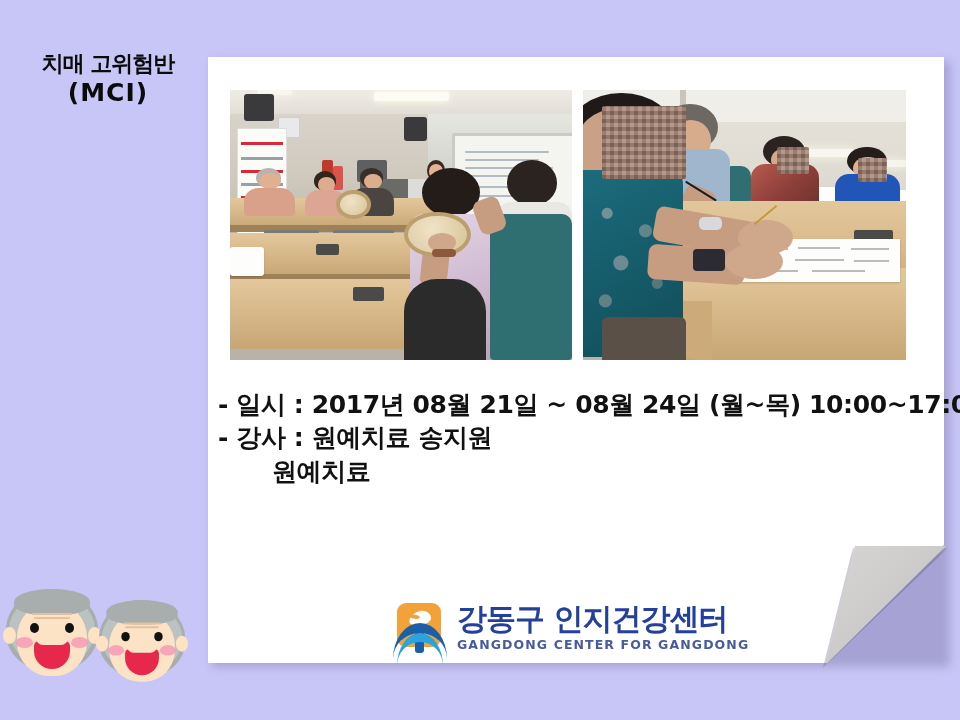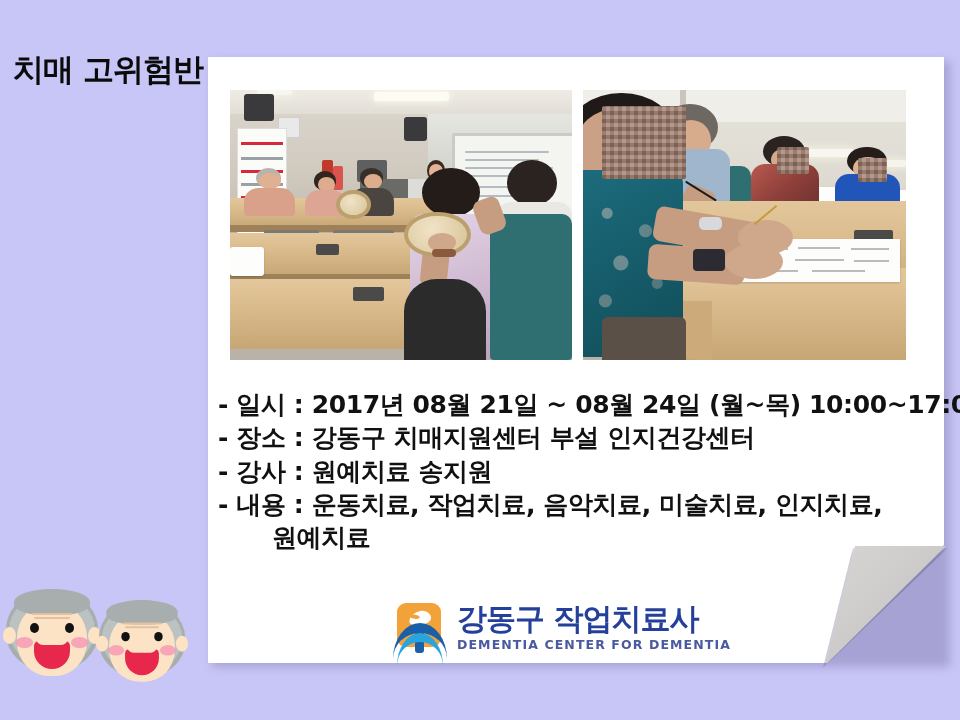--- a/index.html
+++ b/index.html
@@ -19,7 +19,7 @@
     text-align:center;color:#0b0b0b;line-height:1.12;
     font-weight:bold;letter-spacing:-1px;
   }
-  .title-main{font-size:31px;display:block;}
+  .title-main{font-size:22px;display:block;}
   .title-sub{font-size:25px;display:block;margin-top:2px;letter-spacing:1px;}
 
   

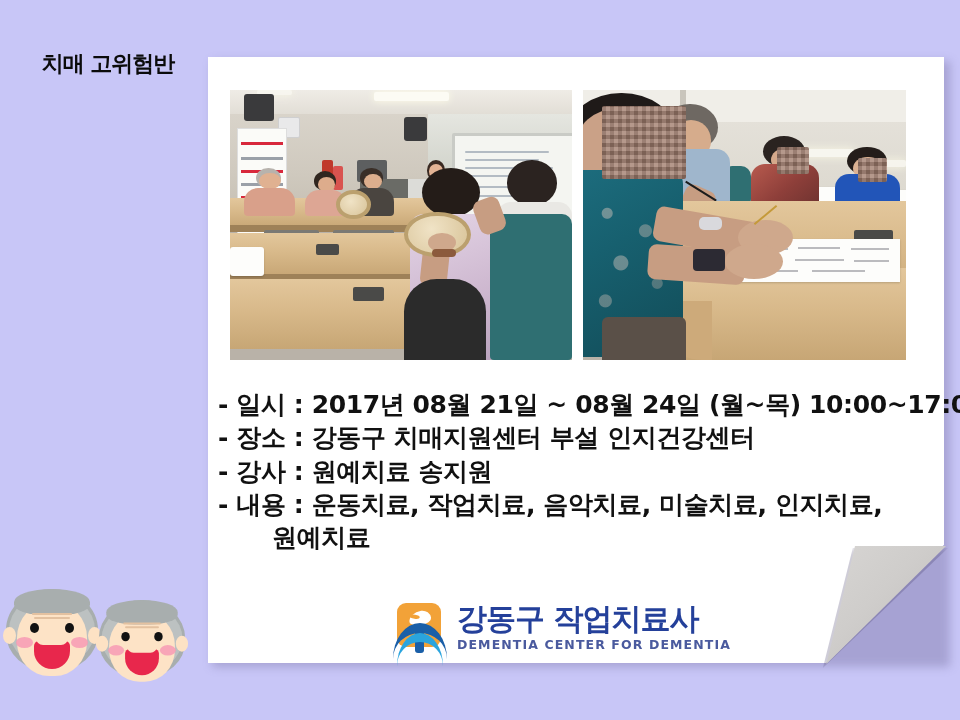--- a/index.html
+++ b/index.html
@@ -154,6 +154,7 @@
 
   <div class="title-block">
     <span class="title-main">치매 고위험반</span>
+    <span class="title-sub">(MCI)</span>
   </div>
 
   <div class="card-shadow"></div>

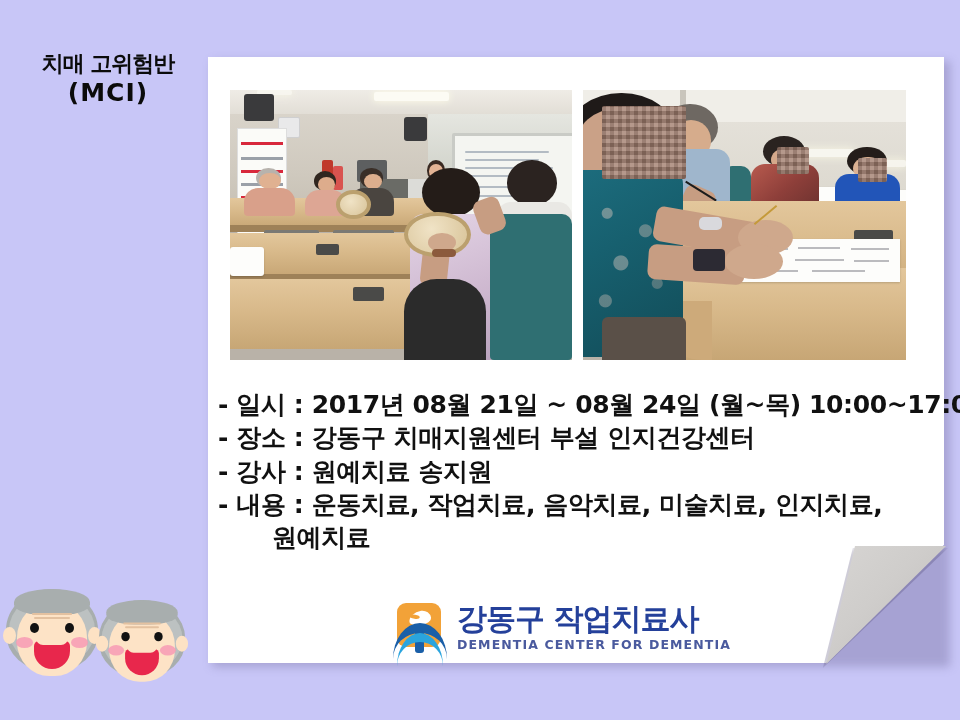--- a/index.html
+++ b/index.html
@@ -337,7 +337,6 @@
 
   <div class="body-text">
     <div class="ln">- 일시 : 2017년 08월 21일 ~ 08월 24일 (월~목) 10:00~17:00</div>
-    <div class="ln">- 장소 : 강동구 치매지원센터 부설 인지건강센터</div>
     <div class="ln">- 강사 : 원예치료 송지원</div>
     <div class="ln">- 내용 : 운동치료, 작업치료, 음악치료, 미술치료, 인지치료,</div>
     <div class="ln indent">원예치료</div>

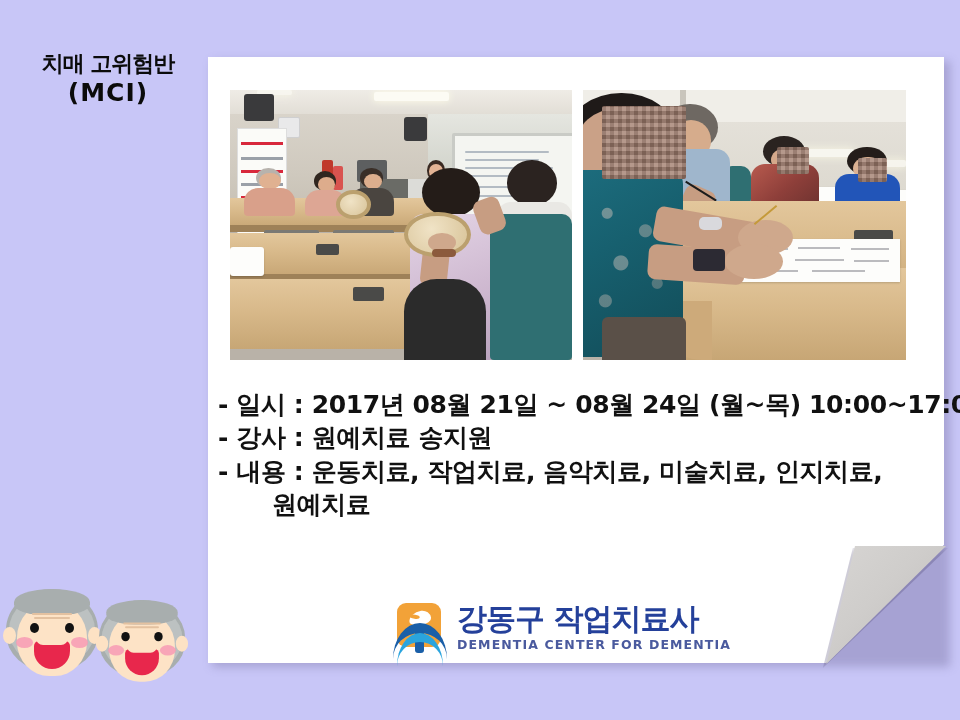--- a/index.html
+++ b/index.html
@@ -338,7 +338,6 @@
   <div class="body-text">
     <div class="ln">- 일시 : 2017년 08월 21일 ~ 08월 24일 (월~목) 10:00~17:00</div>
     <div class="ln">- 강사 : 원예치료 송지원</div>
-    <div class="ln">- 내용 : 운동치료, 작업치료, 음악치료, 미술치료, 인지치료,</div>
     <div class="ln indent">원예치료</div>
   </div>
 

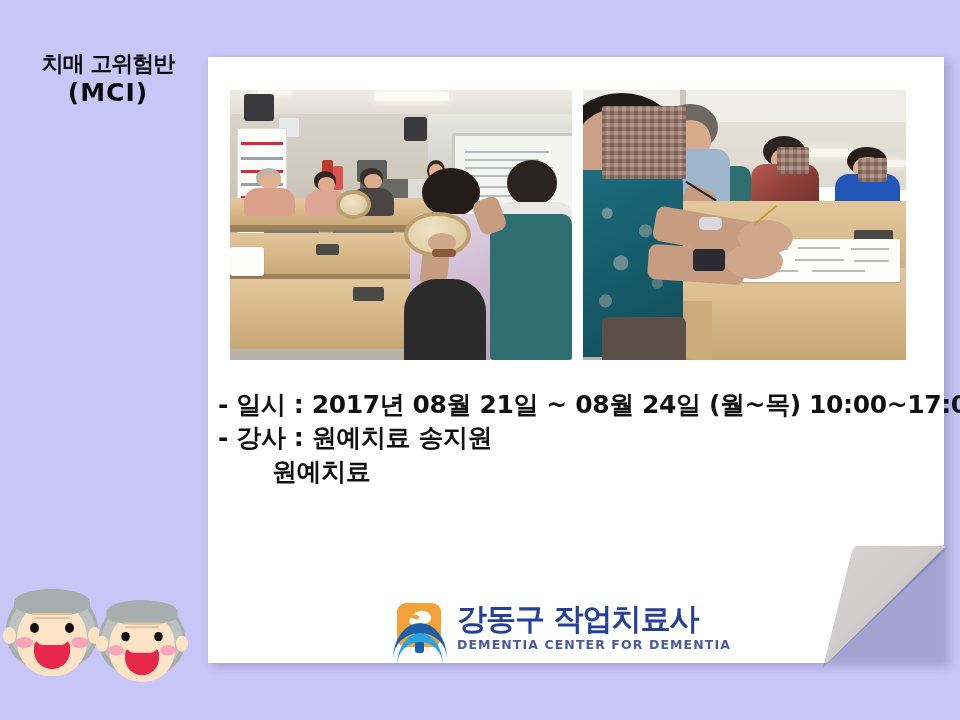--- a/index.html
+++ b/index.html
@@ -350,7 +350,7 @@
       <div class="mark-arc2"></div>
     </div>
     <div class="logo-text">
-      <span class="logo-ko">강동구 작업치료사</span>
+      <span class="logo-ko">강동구 인지건강센터</span>
       <span class="logo-en">DEMENTIA CENTER FOR DEMENTIA</span>
     </div>
   </div>

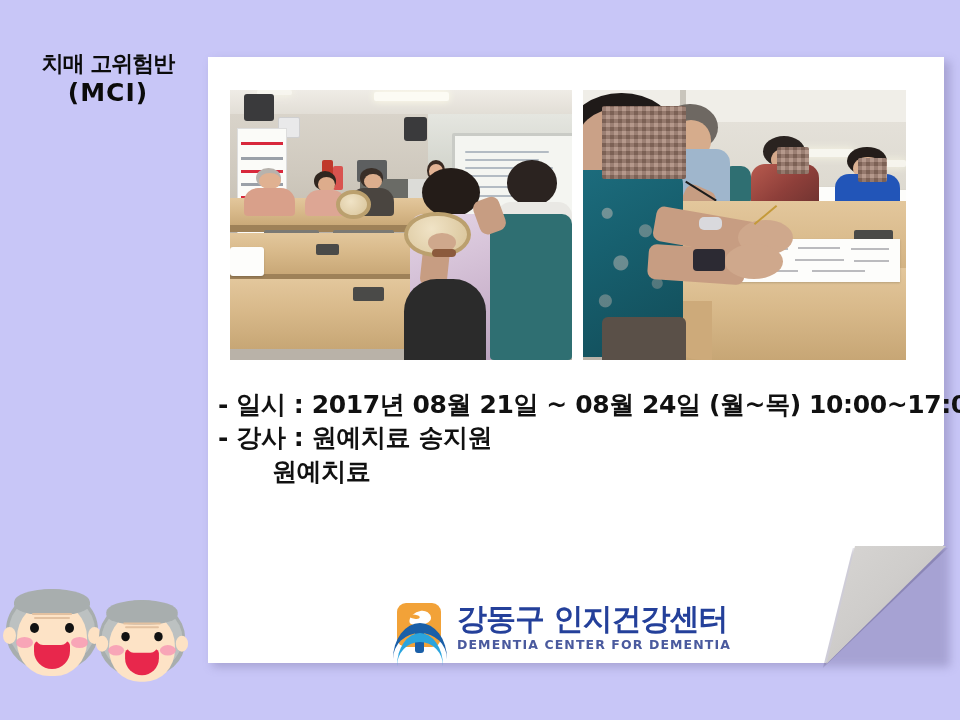--- a/index.html
+++ b/index.html
@@ -351,7 +351,7 @@
     </div>
     <div class="logo-text">
       <span class="logo-ko">강동구 인지건강센터</span>
-      <span class="logo-en">DEMENTIA CENTER FOR DEMENTIA</span>
+      <span class="logo-en">GANGDONG CENTER FOR GANGDONG</span>
     </div>
   </div>
 

